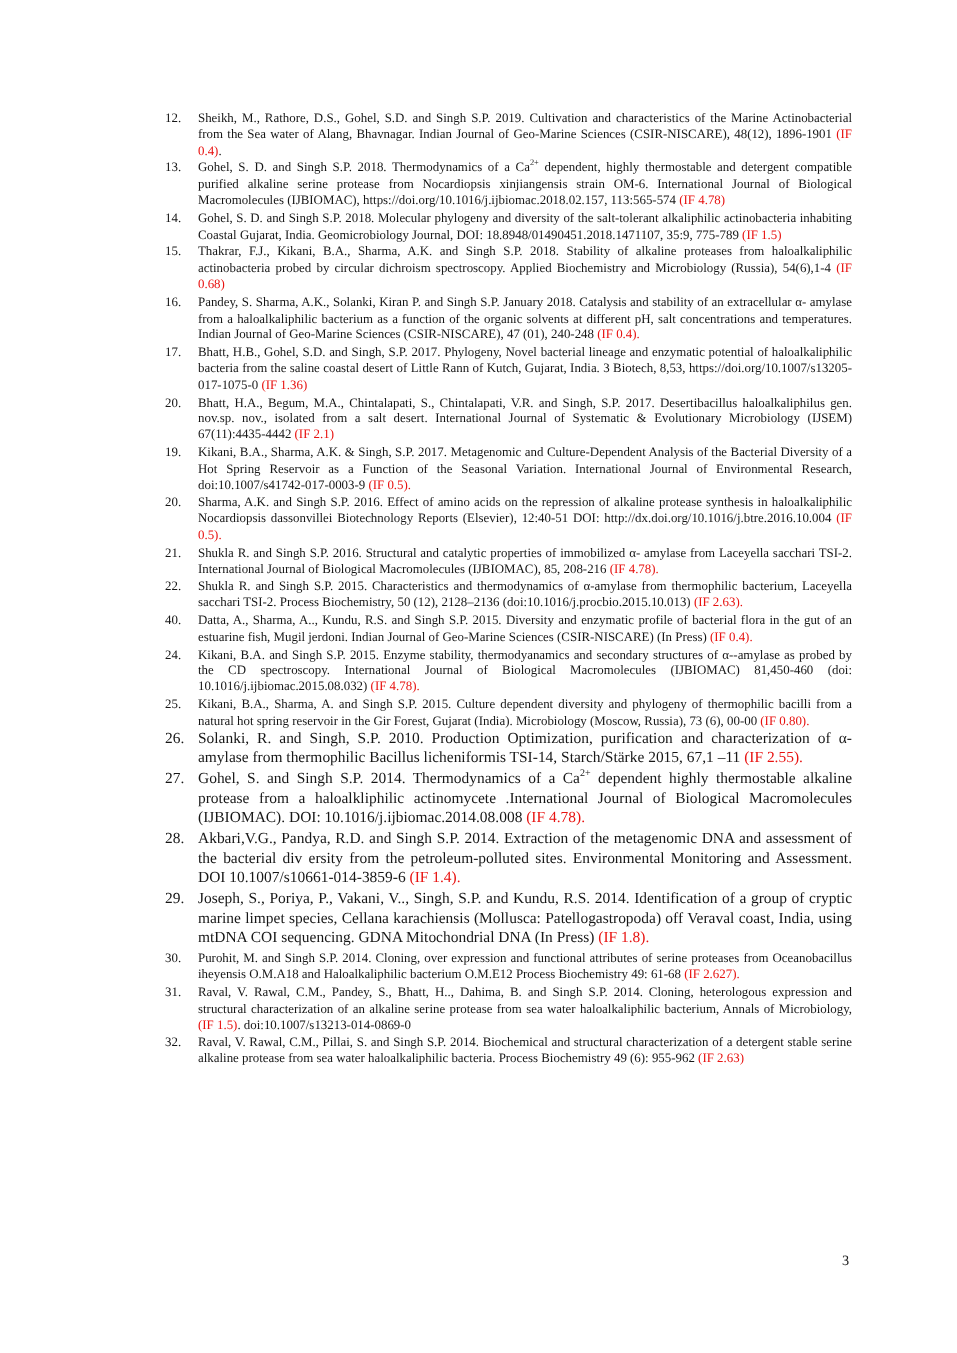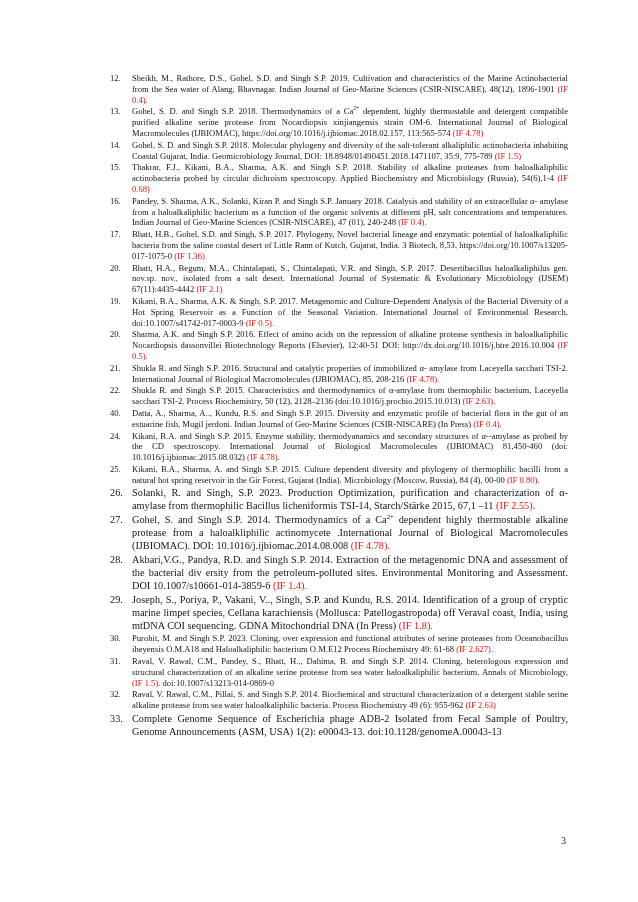--- a/index.html
+++ b/index.html
@@ -95,7 +95,7 @@
       </div>
       <div class="ref-item normal">
         <span class="ref-num">25.</span>
-        <span class="ref-text"><span>Kikani, B.A., Sharma, A. and </span><span class="b">Singh S.P.</span><span> 2015. Culture dependent diversity and phylogeny of thermophilic bacilli from a natural hot spring reservoir in the Gir Forest, Gujarat (India). </span><span class="b">Microbiology (Moscow, Russia),</span><span> 84 (4), 00-00 </span><span class="b red">(IF 0.80).</span></span>
+        <span class="ref-text"><span>Kikani, B.A., Sharma, A. and </span><span class="b">Singh S.P.</span><span> 2015. Culture dependent diversity and phylogeny of thermophilic bacilli from a natural hot spring reservoir in the Gir Forest, Gujarat (India). </span><span class="b">Microbiology (Moscow, Russia),</span><span> 73 (6), 00-00 </span><span class="b red">(IF 0.80).</span></span>
       </div>
       <div class="ref-item large">
         <span class="ref-num">26.</span>

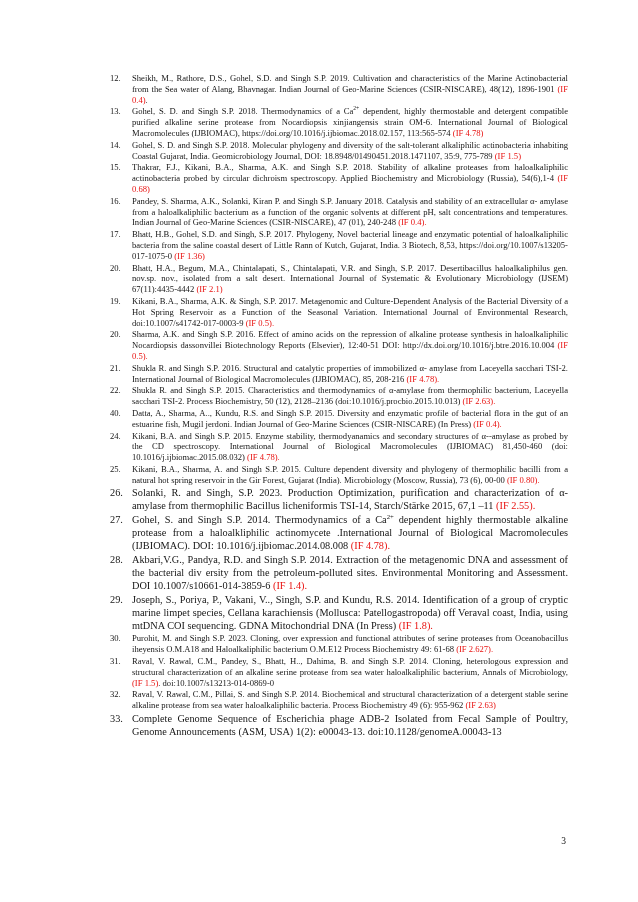--- a/index.html
+++ b/index.html
@@ -99,7 +99,7 @@
       </div>
       <div class="ref-item large">
         <span class="ref-num">26.</span>
-        <span class="ref-text"><span>Solanki, R. and Singh, </span><span class="b">S.P. 2023</span><span>. Production Optimization, purification and characterization of α-amylase from thermophilic </span><span class="i">Bacillus licheniformis</span><span> TSI-14, </span><span class="b">Starch/Stärke</span><span> 2015, 67,1 –11 </span><span class="b red">(IF 2.55).</span></span>
+        <span class="ref-text"><span>Solanki, R. and Singh, </span><span class="b">S.P. 2010</span><span>. Production Optimization, purification and characterization of α-amylase from thermophilic </span><span class="i">Bacillus licheniformis</span><span> TSI-14, </span><span class="b">Starch/Stärke</span><span> 2015, 67,1 –11 </span><span class="b red">(IF 2.55).</span></span>
       </div>
       <div class="ref-item large">
         <span class="ref-num">27.</span>

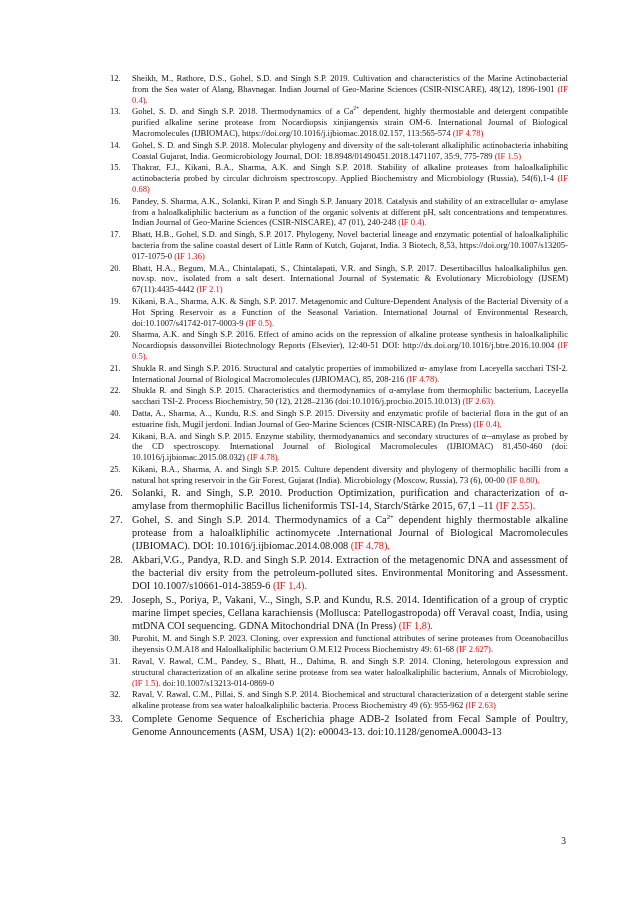--- a/index.html
+++ b/index.html
@@ -115,7 +115,7 @@
       </div>
       <div class="ref-item normal">
         <span class="ref-num">30.</span>
-        <span class="ref-text"><span>Purohit, M. and Singh S.P. 2023. Cloning, over expression and functional attributes of serine proteases from Oceanobacillus iheyensis O.M.A18 and Haloalkaliphilic bacterium O.M.E12 </span><span class="b">Process Biochemistry 49: 61-68 </span><span class="b red">(IF 2.627).</span></span>
+        <span class="ref-text"><span>Purohit, M. and Singh S.P. 2014. Cloning, over expression and functional attributes of serine proteases from Oceanobacillus iheyensis O.M.A18 and Haloalkaliphilic bacterium O.M.E12 </span><span class="b">Process Biochemistry 49: 61-68 </span><span class="b red">(IF 2.627).</span></span>
       </div>
       <div class="ref-item normal">
         <span class="ref-num">31.</span>

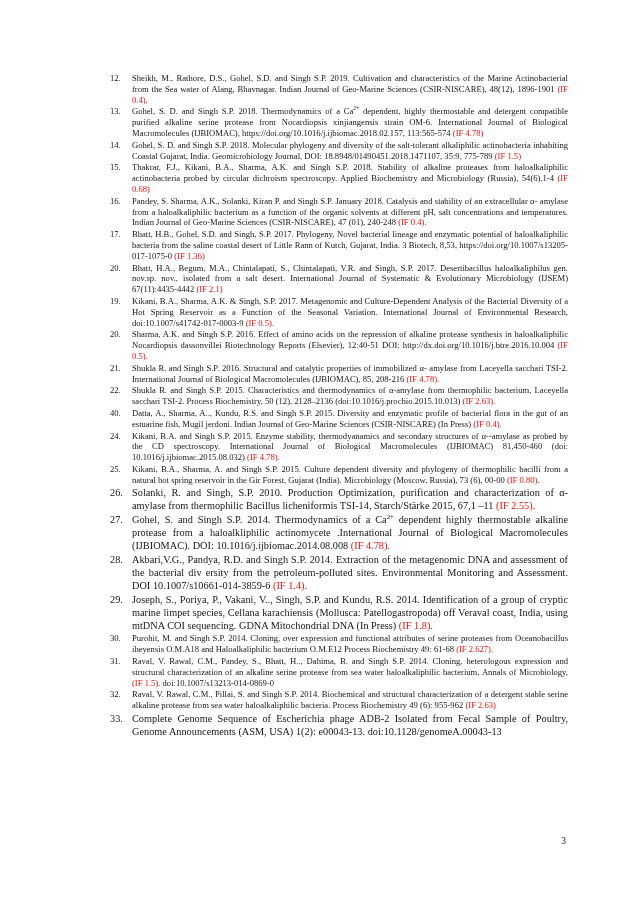--- a/index.html
+++ b/index.html
@@ -125,10 +125,6 @@
         <span class="ref-num">32.</span>
         <span class="ref-text"><span>Raval, V. Rawal, C.M., Pillai, S. and </span><span class="b">Singh S.P.</span><span> 2014. Biochemical and structural characterization of a detergent stable serine alkaline protease from sea water haloalkaliphilic bacteria. </span><span class="b">Process Biochemistry</span><span> 49 (6): 955-962 </span><span class="b red">(IF 2.63)</span></span>
       </div>
-      <div class="ref-item large">
-        <span class="ref-num">33.</span>
-        <span class="ref-text"><span>Complete Genome Sequence of Escherichia phage ADB-2 Isolated from Fecal Sample of Poultry, </span><span class="b">Genome Announcements (ASM, USA)</span><span> 1(2): e00043-13. doi:10.1128/genomeA.00043-13</span></span>
-      </div>
     </div>
   <div class="page-number">3</div>
 </div>

